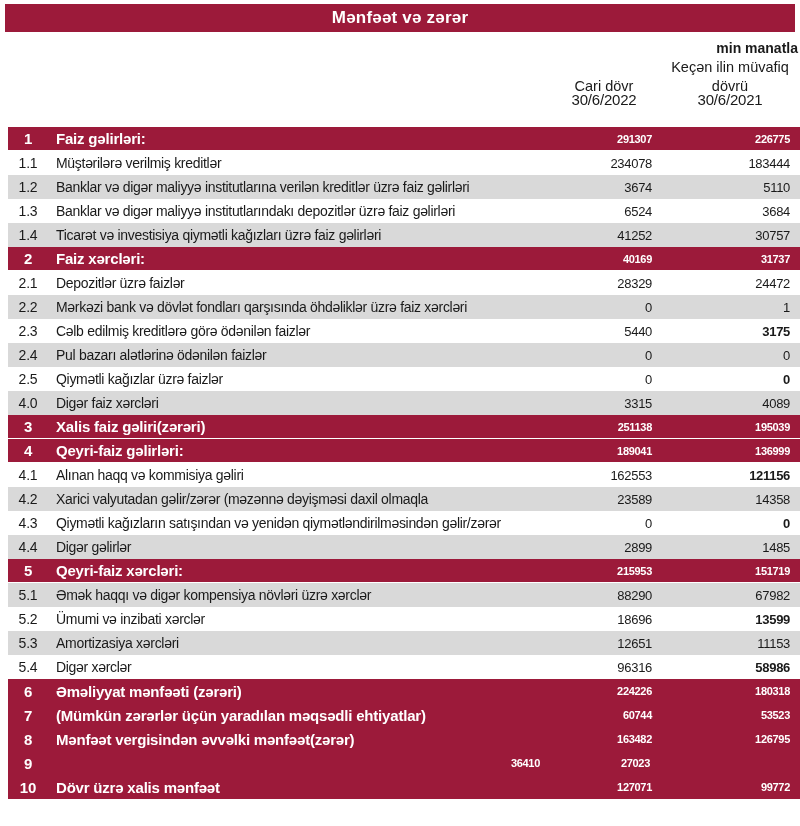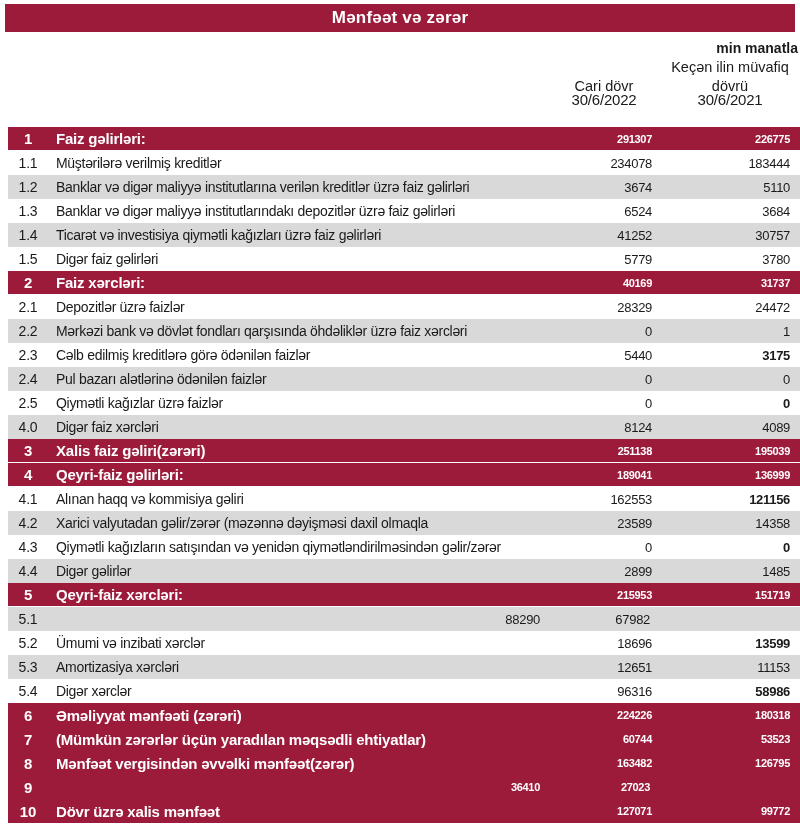--- a/index.html
+++ b/index.html
@@ -129,12 +129,6 @@
       <div class="cell-val cur">41252</div>
       <div class="cell-val prev">30757</div>
     </div>
-    <div class="row detail white">
-      <div class="cell-num">1.5</div>
-      <div class="cell-label">Digər faiz gəlirləri</div>
-      <div class="cell-val cur">5779</div>
-      <div class="cell-val prev">3780</div>
-    </div>
     <div class="row section">
       <div class="cell-num">2</div>
       <div class="cell-label">Faiz xərcləri:</div>

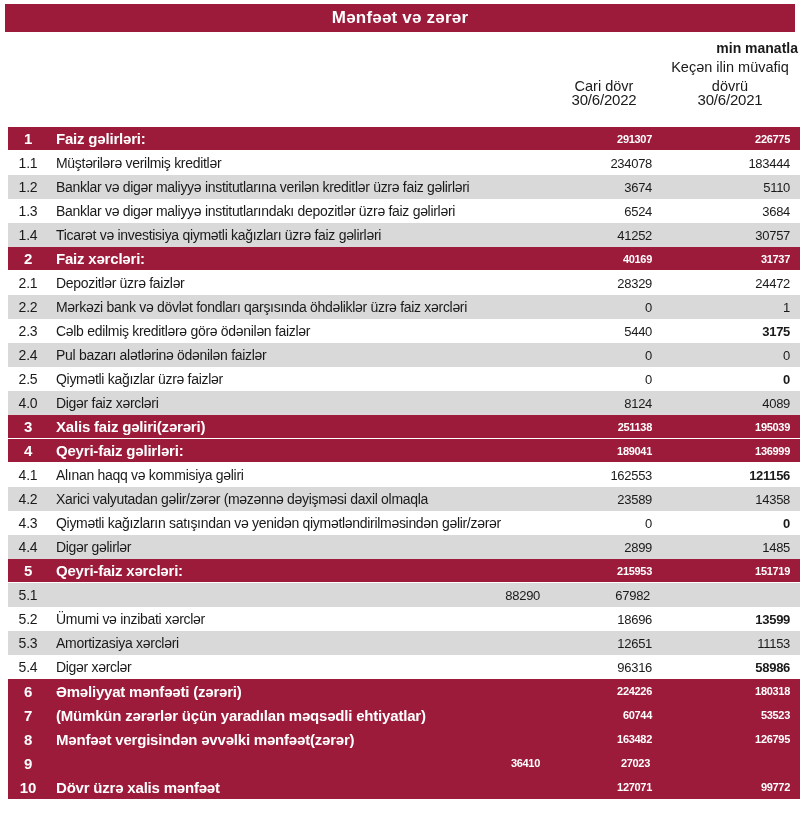--- a/index.html
+++ b/index.html
@@ -168,7 +168,7 @@
     <div class="row detail gray">
       <div class="cell-num">4.0</div>
       <div class="cell-label">Digər faiz xərcləri</div>
-      <div class="cell-val cur">8124</div>
+      <div class="cell-val cur">3315</div>
       <div class="cell-val prev">4089</div>
     </div>
     <div class="row section">

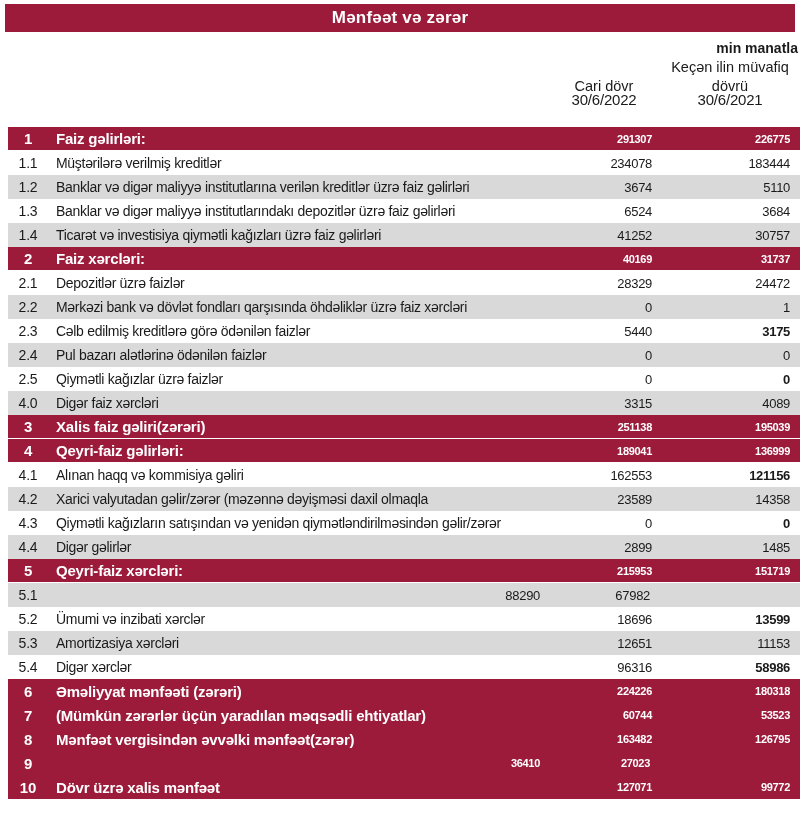--- a/index.html
+++ b/index.html
@@ -215,6 +215,7 @@
     </div>
     <div class="row detail gray">
       <div class="cell-num">5.1</div>
+      <div class="cell-label">Əmək haqqı və digər kompensiya növləri üzrə xərclər</div>
       <div class="cell-val cur">88290</div>
       <div class="cell-val prev">67982</div>
     </div>

